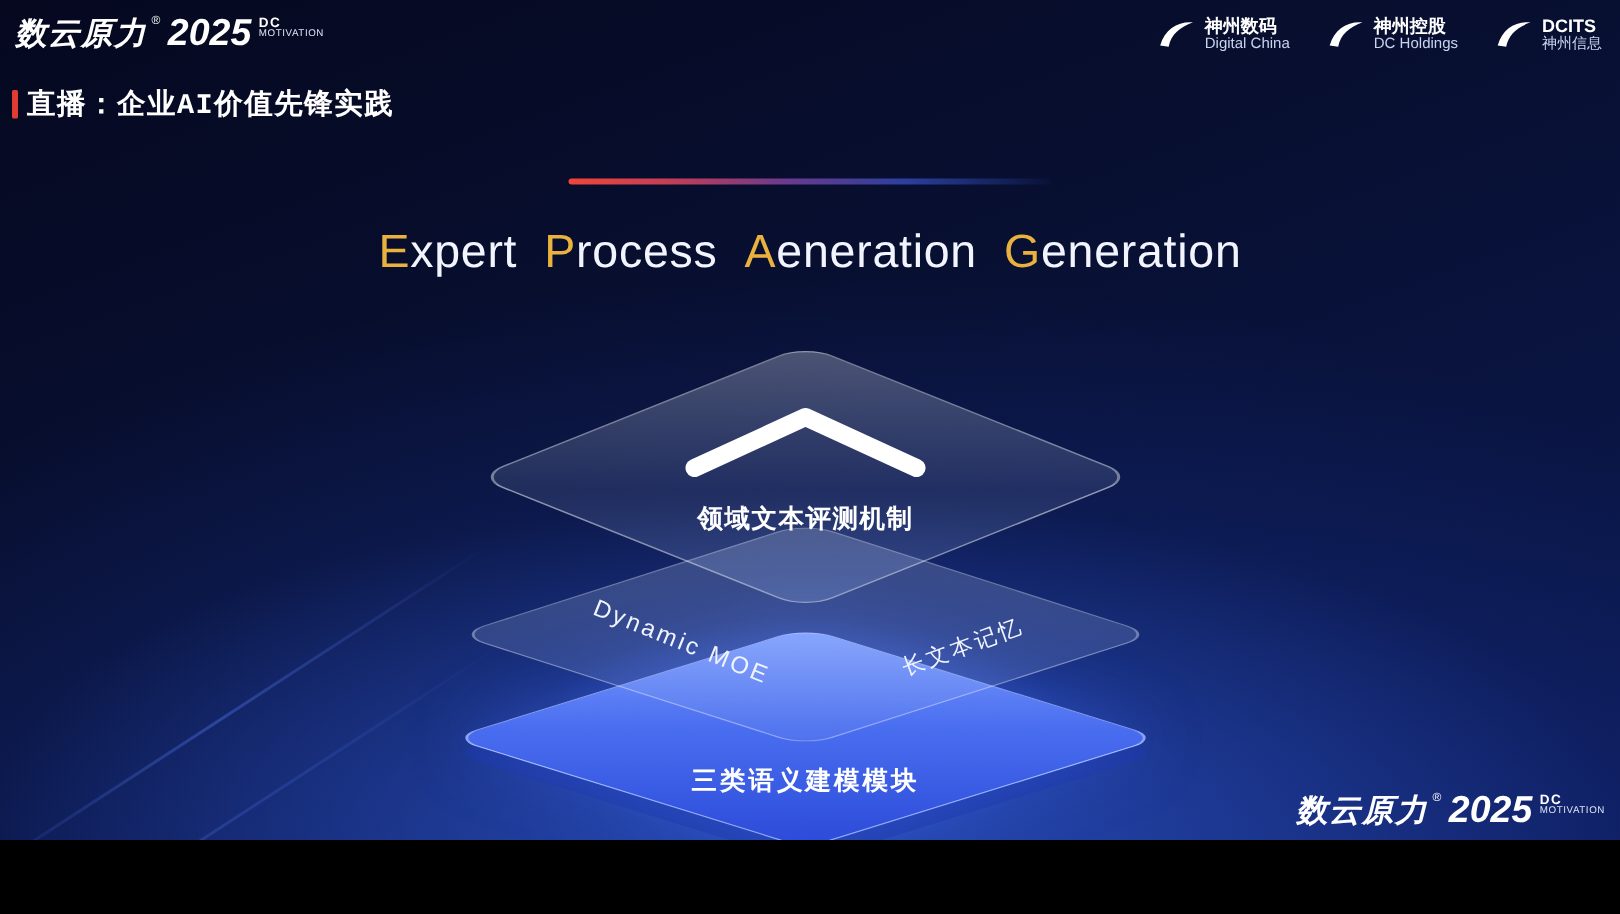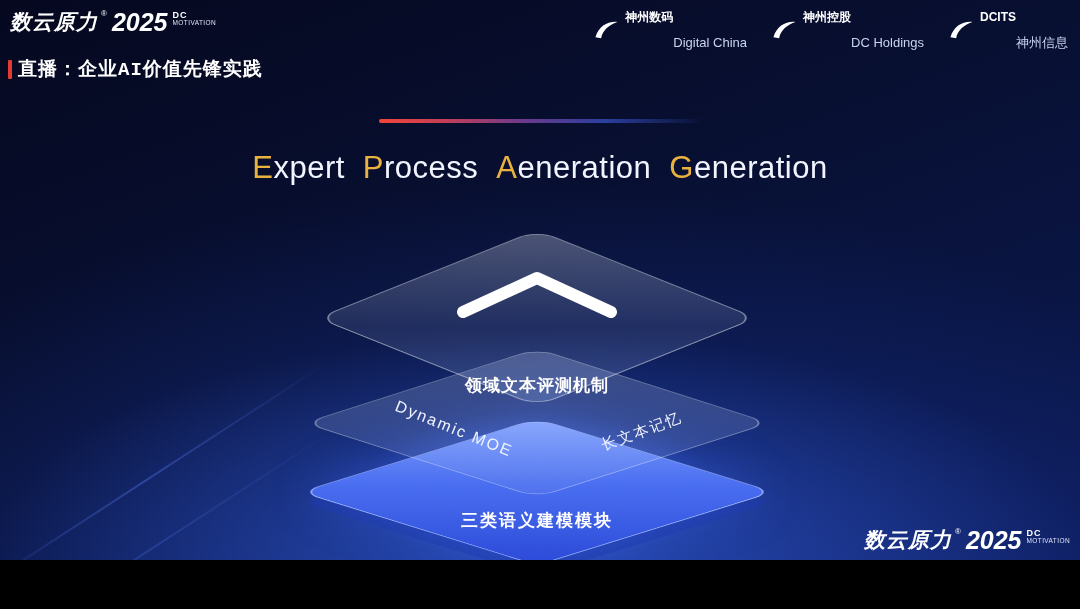--- a/index.html
+++ b/index.html
@@ -42,7 +42,7 @@
   .partners { position:absolute; top:10px; right:12px; display:flex; gap:24px; }
   .partner { display:flex; align-items:center; gap:6px; }
   .partner svg { width:26px; height:22px; display:block; }
-  .partner-text { display:flex; flex-direction:row; line-height:1.2; }
+  .partner-text { display:flex; flex-direction:column; line-height:1.2; }
   .partner-name { color:#fff; font-size:12px; font-weight:700; }
   .partner-sub { color:#c9d4ef; font-size:13px;margin-top:25px; }
 

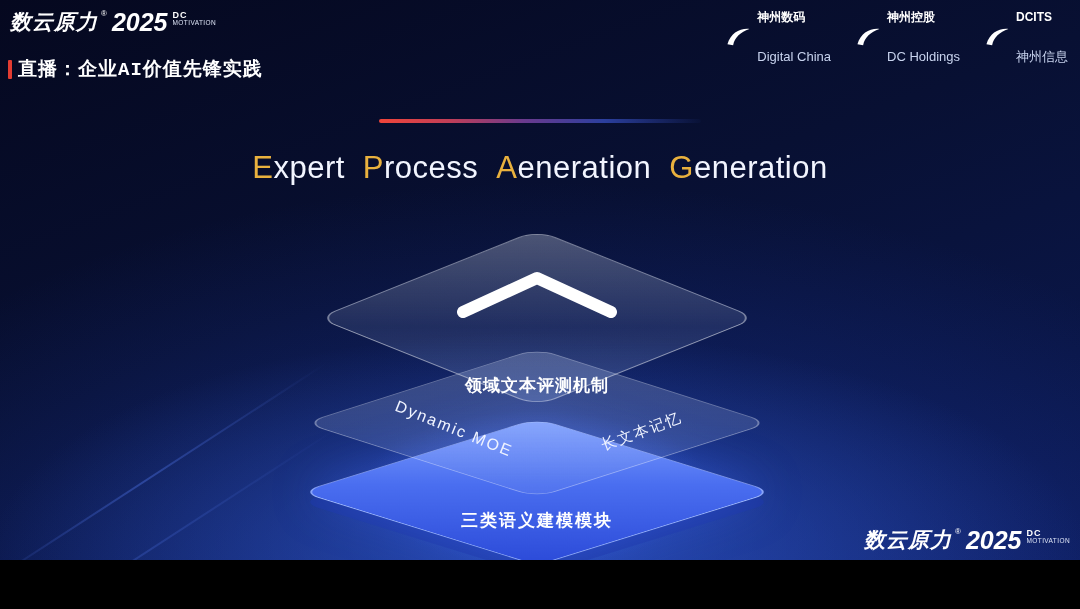--- a/index.html
+++ b/index.html
@@ -44,7 +44,7 @@
   .partner svg { width:26px; height:22px; display:block; }
   .partner-text { display:flex; flex-direction:column; line-height:1.2; }
   .partner-name { color:#fff; font-size:12px; font-weight:700; }
-  .partner-sub { color:#c9d4ef; font-size:13px;margin-top:25px; }
+  .partner-sub { color:#c9d4ef; font-size:10px; }
 
   
   .divider { position:absolute; top:119px; left:50%; transform:translateX(-50%);

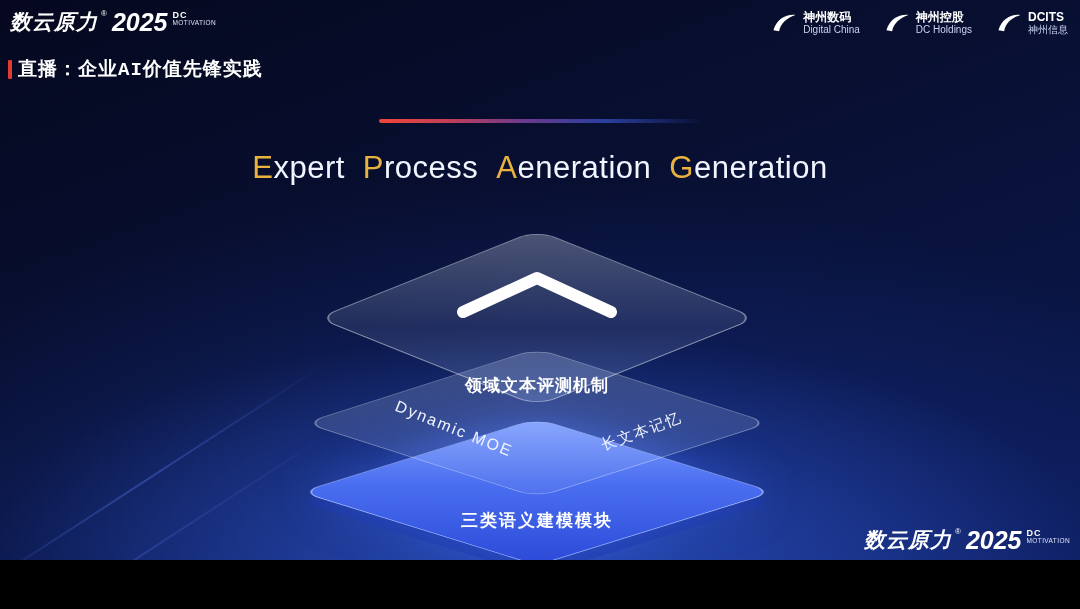--- a/index.html
+++ b/index.html
@@ -82,7 +82,7 @@
   .chevron { position:absolute; left:186px; top:40px; }
 
   .dlabel { position:absolute; color:#fff; }
-  .label-top { left:0; right:0; top:106px; text-align:center; font-size:17px; font-weight:700; letter-spacing:1px;margin-top:40px; }
+  .label-top { left:0; right:0; top:106px; text-align:center; font-size:17px; font-weight:700; letter-spacing:1px; }
   .label-bottom { left:0; right:0; top:281px; text-align:center; font-size:17px; font-weight:700; letter-spacing:2px; }
   .label-mid-left { left:106px; top:192px; width:162px; text-align:center; transform:rotate(22deg);
     font-size:16px; letter-spacing:2px; color:#f0f4ff; }

